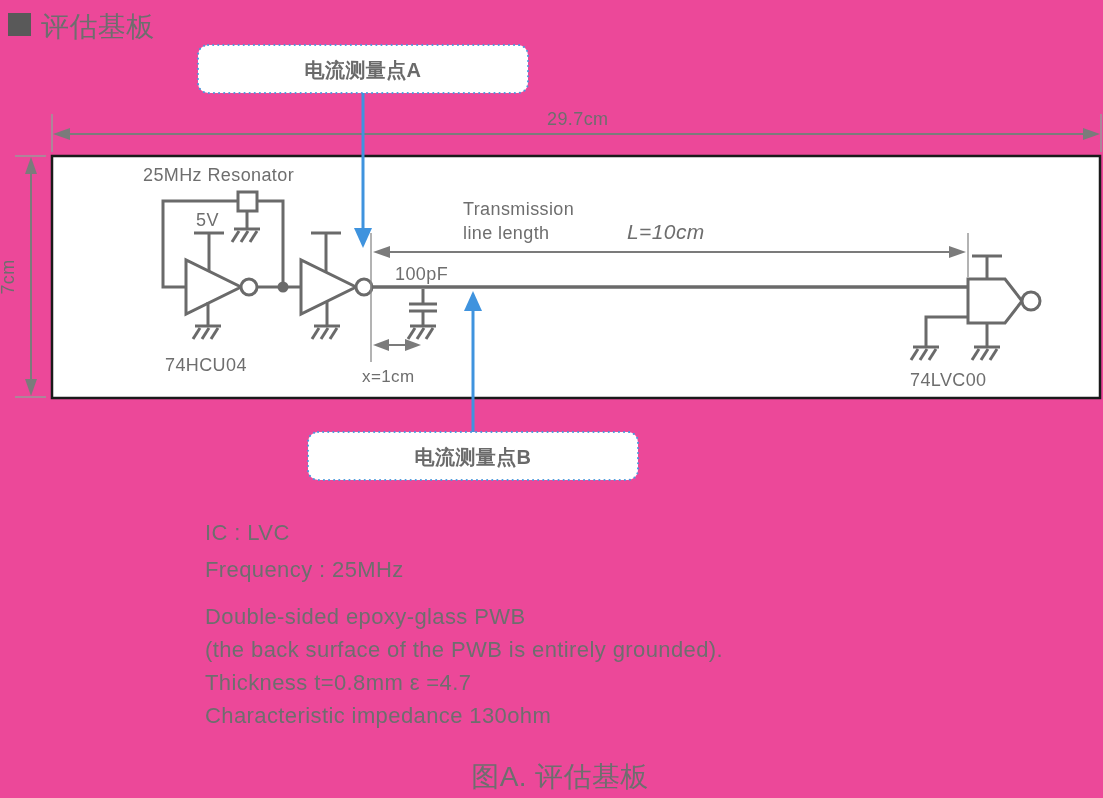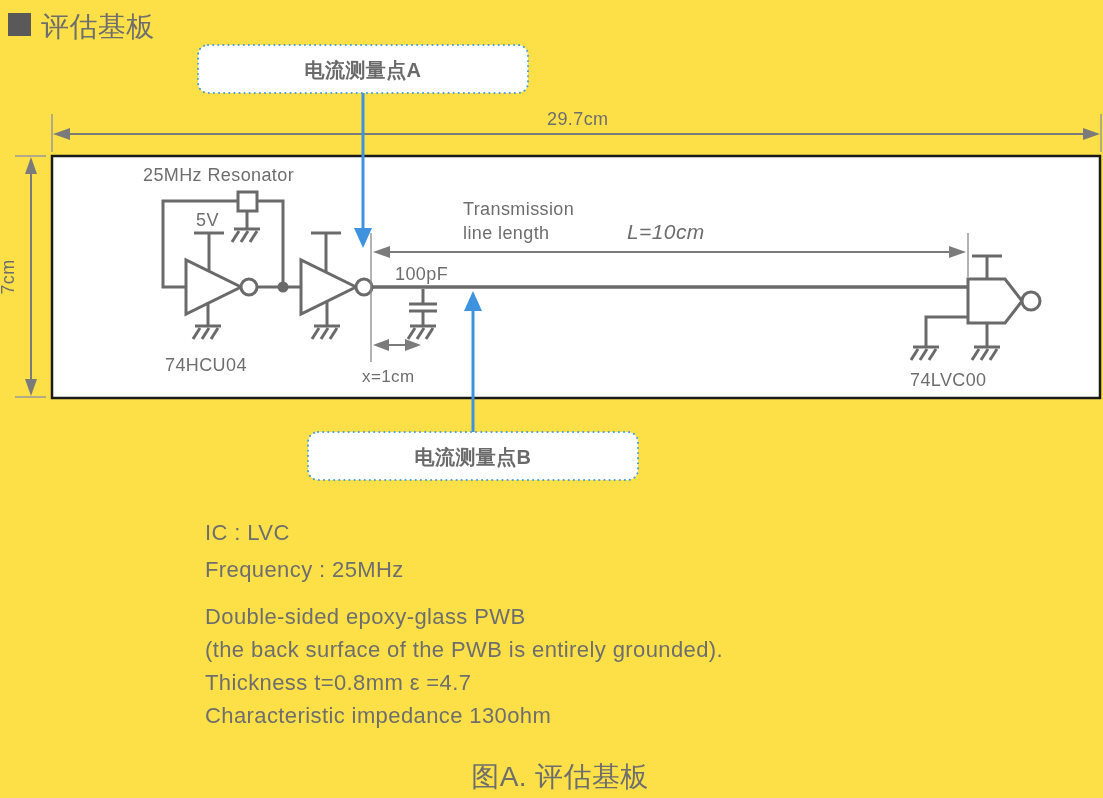--- a/index.html
+++ b/index.html
@@ -6,7 +6,7 @@
   .page{
     position:relative;
     width:1103px;height:798px;
-    background:#fde047;
+    background:#ec4899;
     font-family:"Liberation Sans","DejaVu Sans",sans-serif;
     overflow:hidden;
   }

